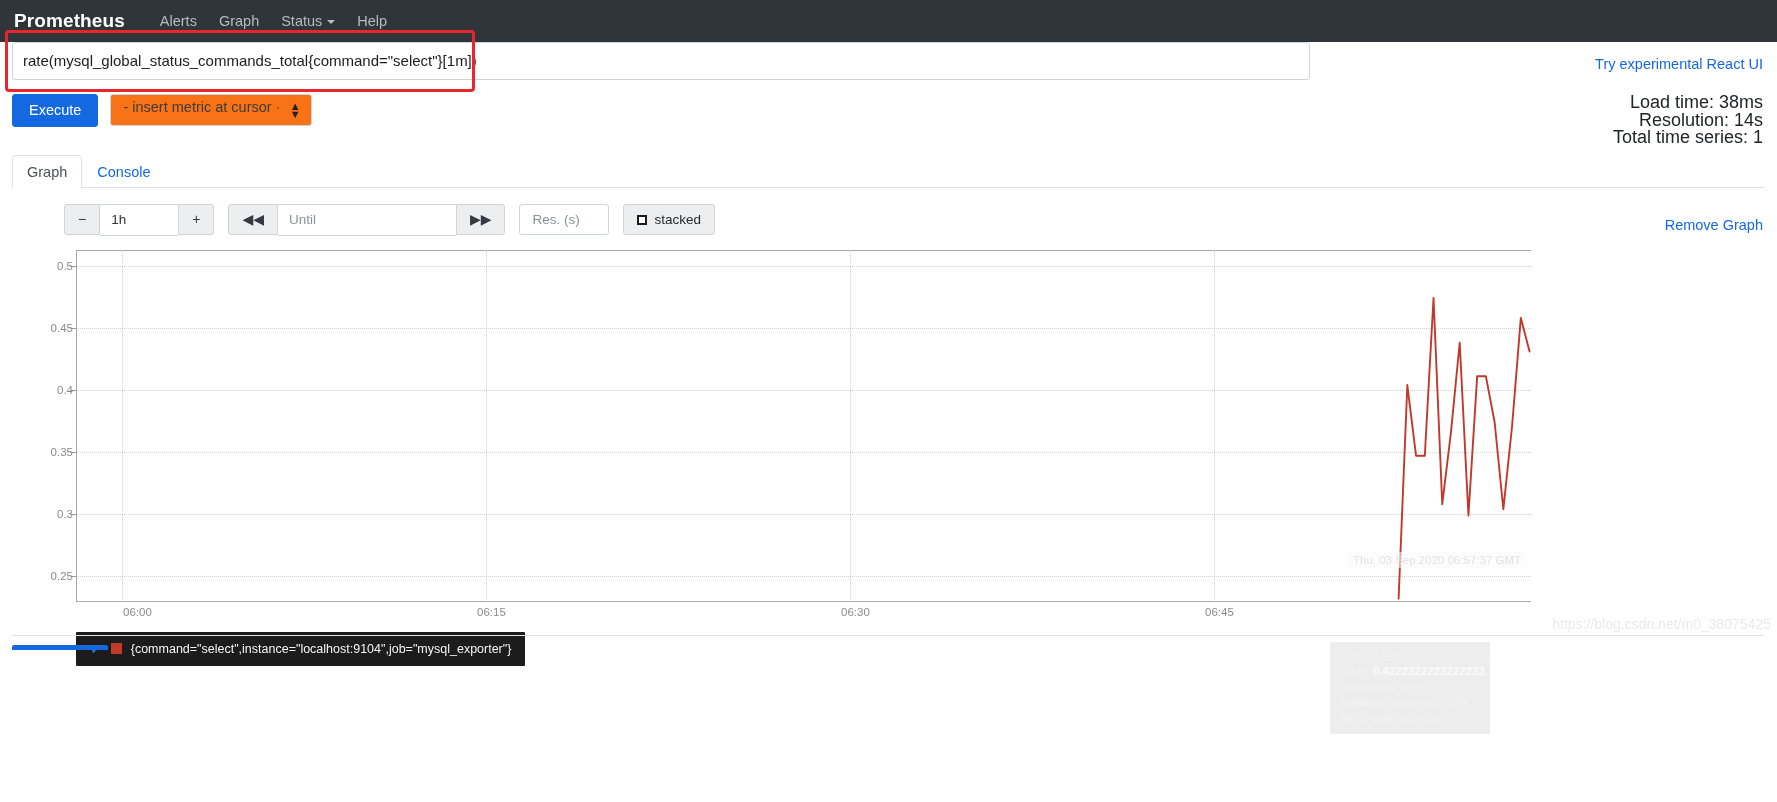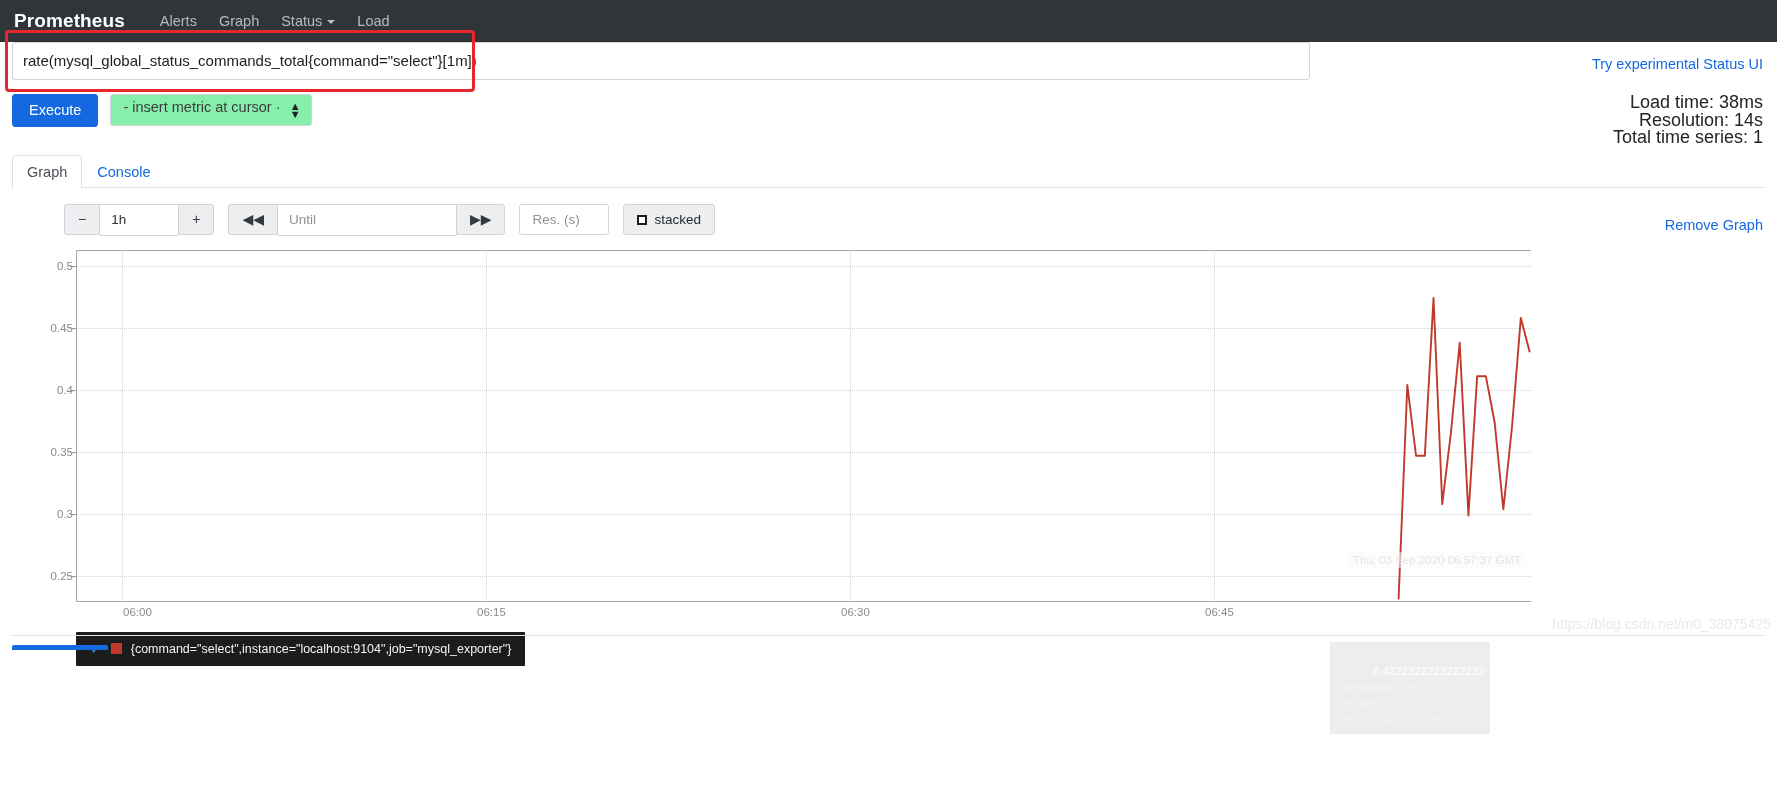--- a/index.html
+++ b/index.html
@@ -378,7 +378,7 @@
   <a class="navlink"><span>Alerts</span></a>
   <a class="navlink"><span>Graph</span></a>
   <a class="navlink"><span>Status</span><i class="caret"></i></a>
-  <a class="navlink"><span>Load</span></a>
+  <a class="navlink"><span>Help</span></a>
 </div>
 
 <div class="page">

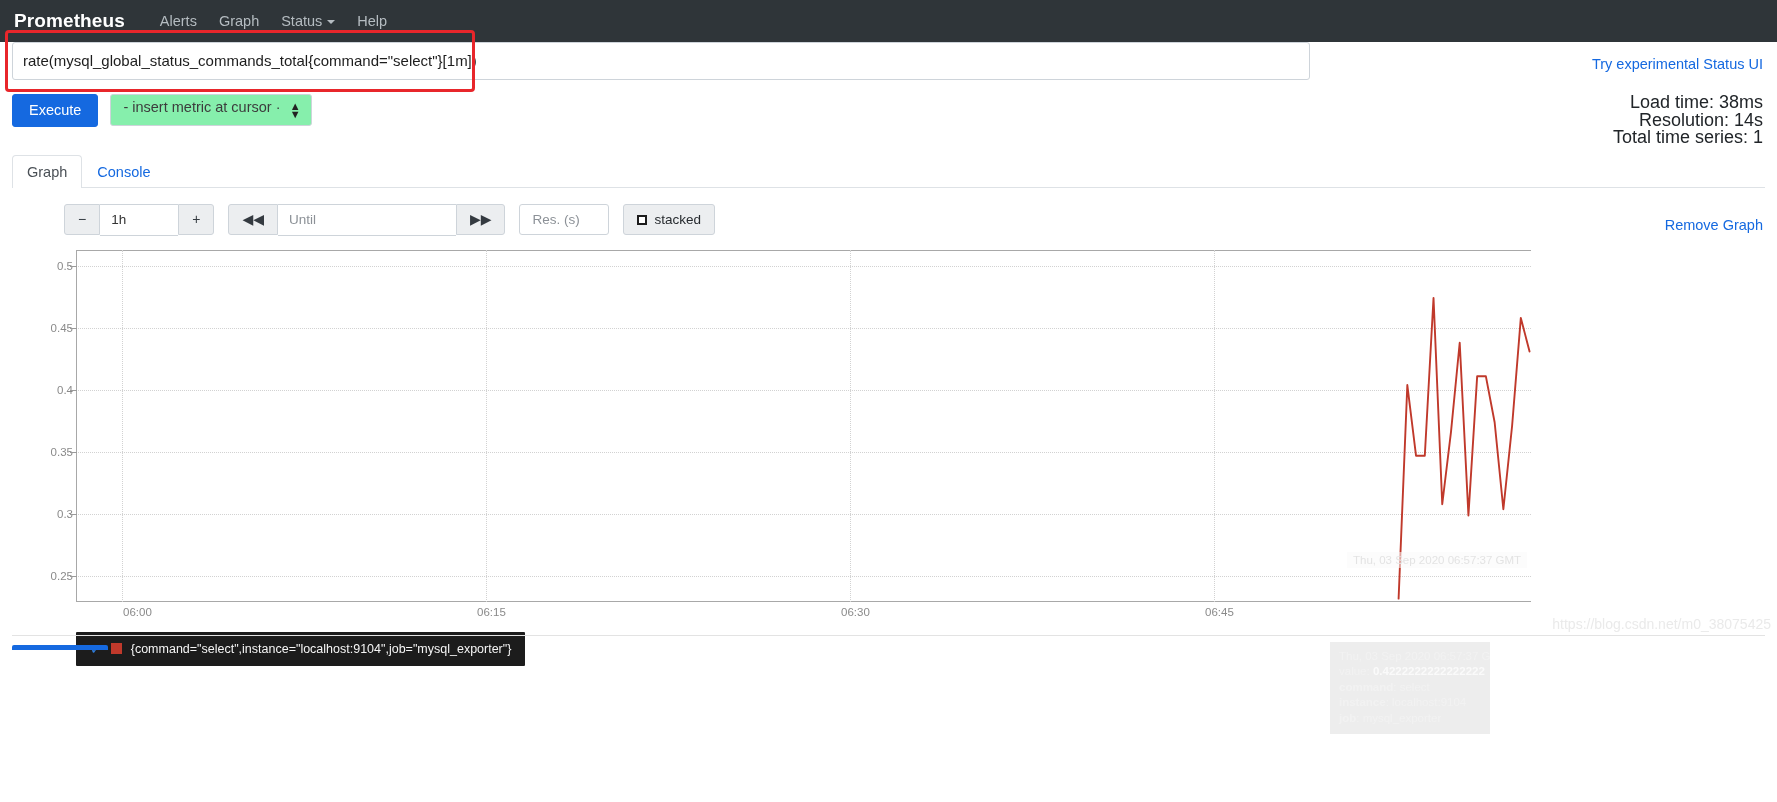--- a/index.html
+++ b/index.html
@@ -384,7 +384,7 @@
 <div class="page">
 
   <div class="right-info">
-    <a class="react-link">Try experimental Status UI</a>
+    <a class="react-link">Try experimental React UI</a>
     <div class="stat">Load time: 38ms</div>
     <div class="stat">Resolution: 14s</div>
     <div class="stat">Total time series: 1</div>

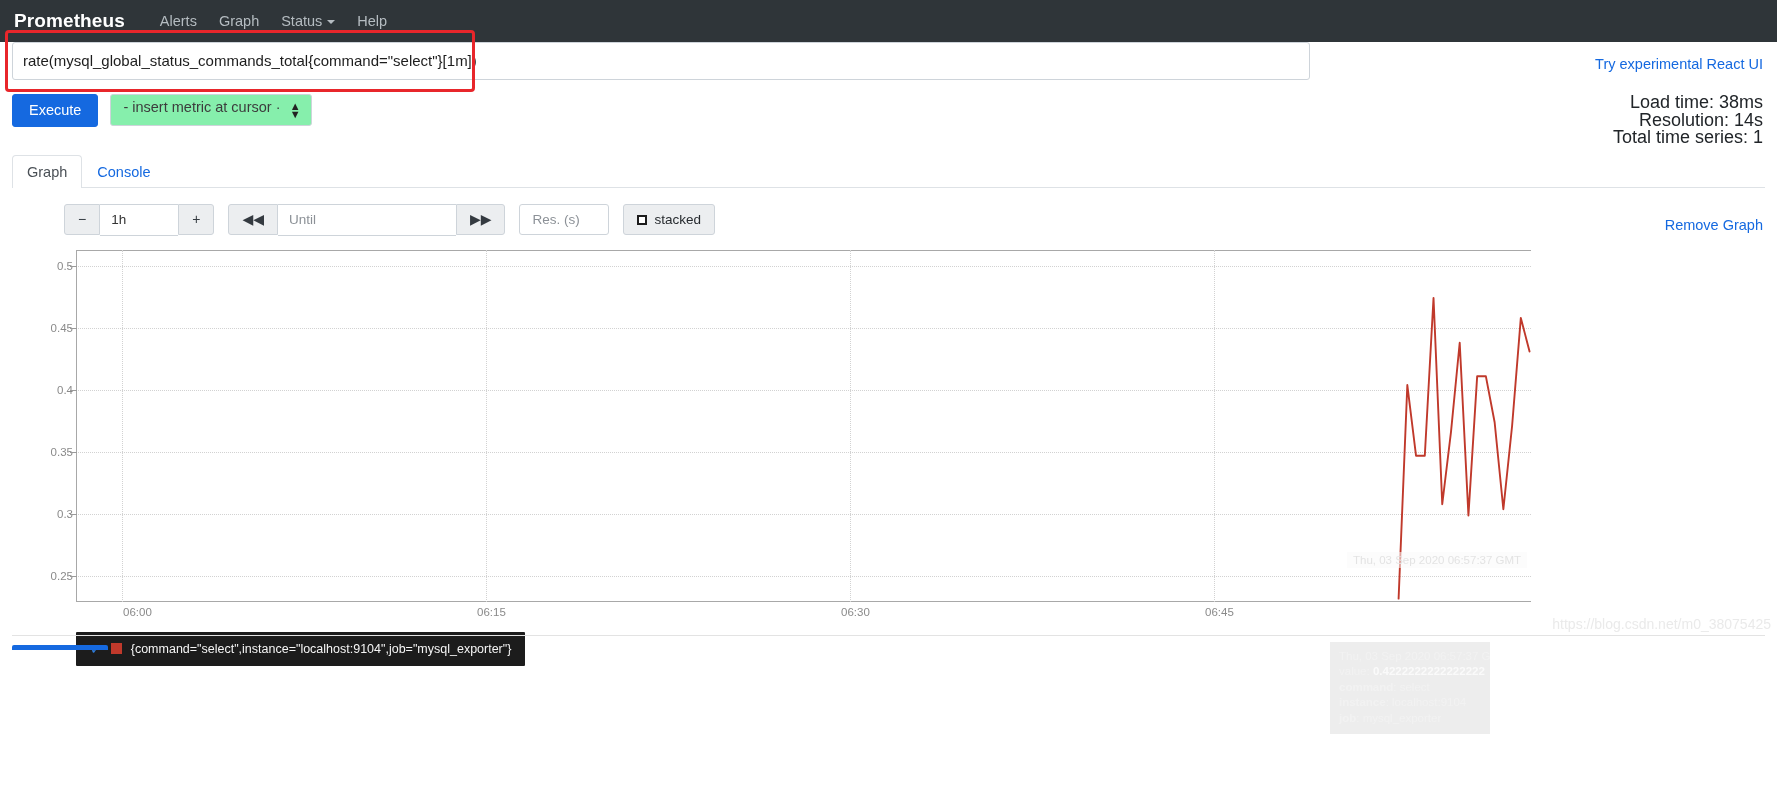--- a/index.html
+++ b/index.html
@@ -114,7 +114,7 @@
   .metric-select {
     border: 1px solid #ced4da;
     border-radius: 3px;
-    background: #86efac;
+    background: #f97316;
     font-size: 14.5px;
     color: #3c3c3c;
     padding: 7px 30px 13px 12px;

